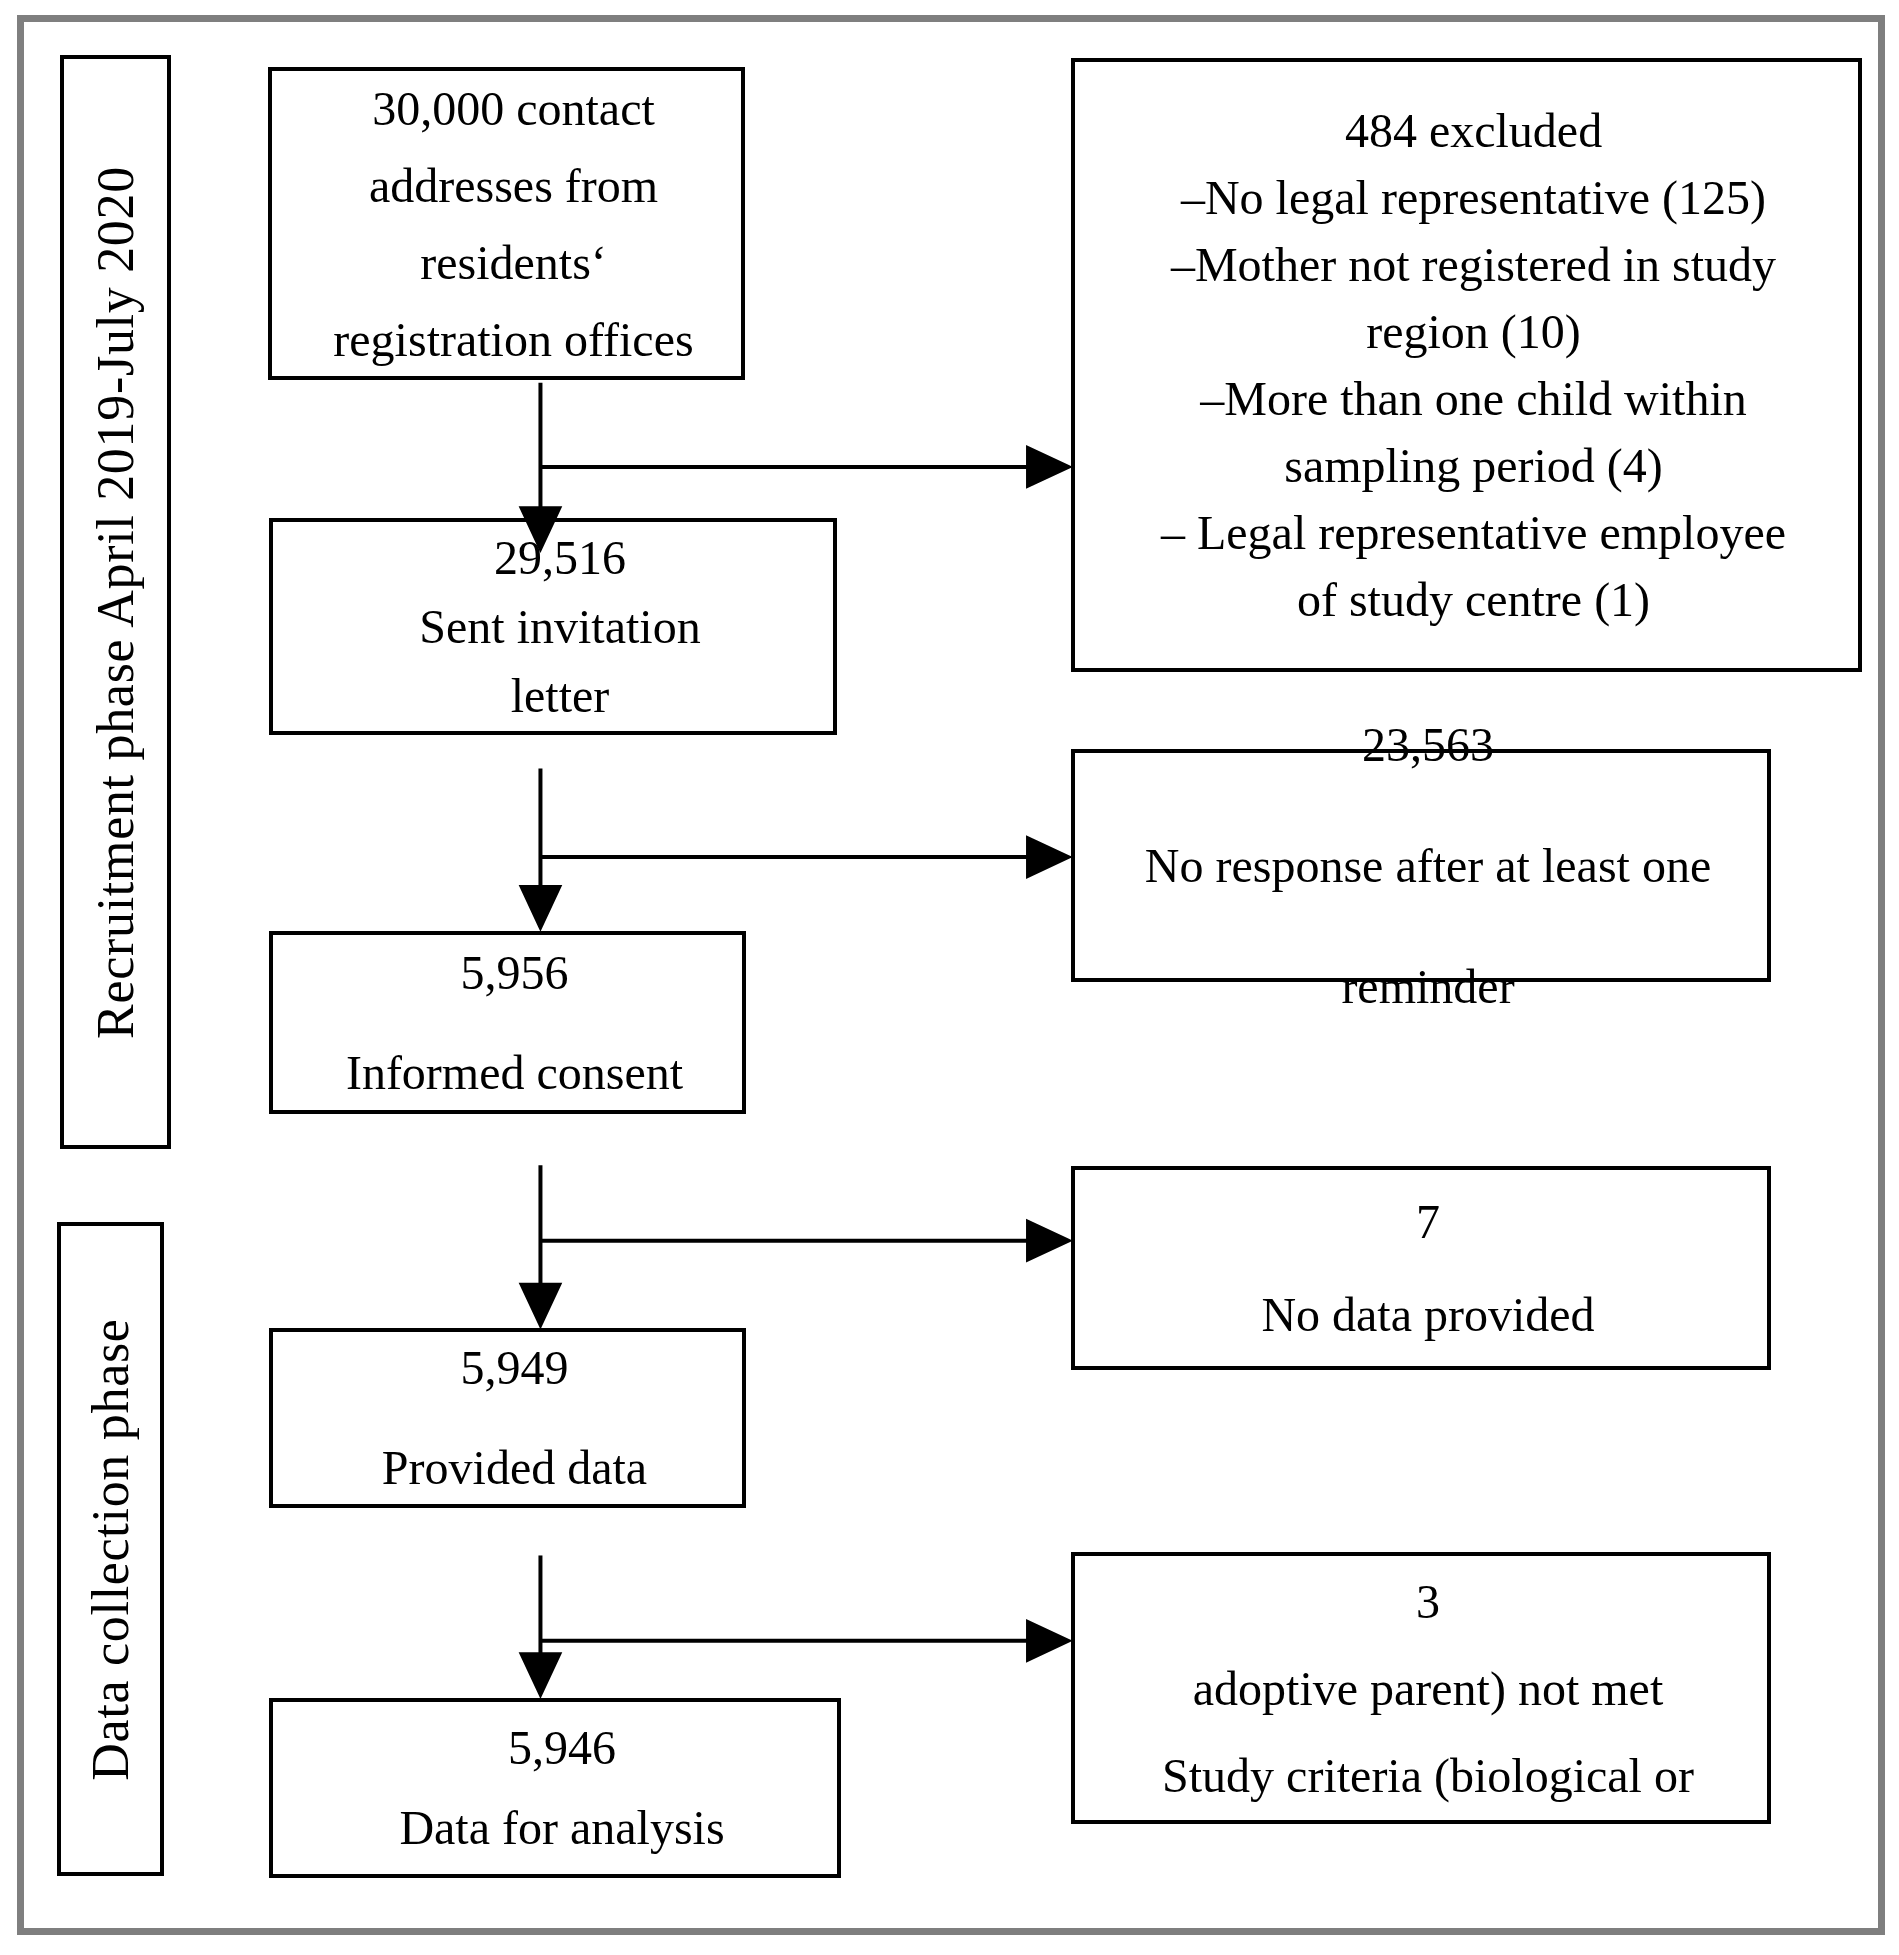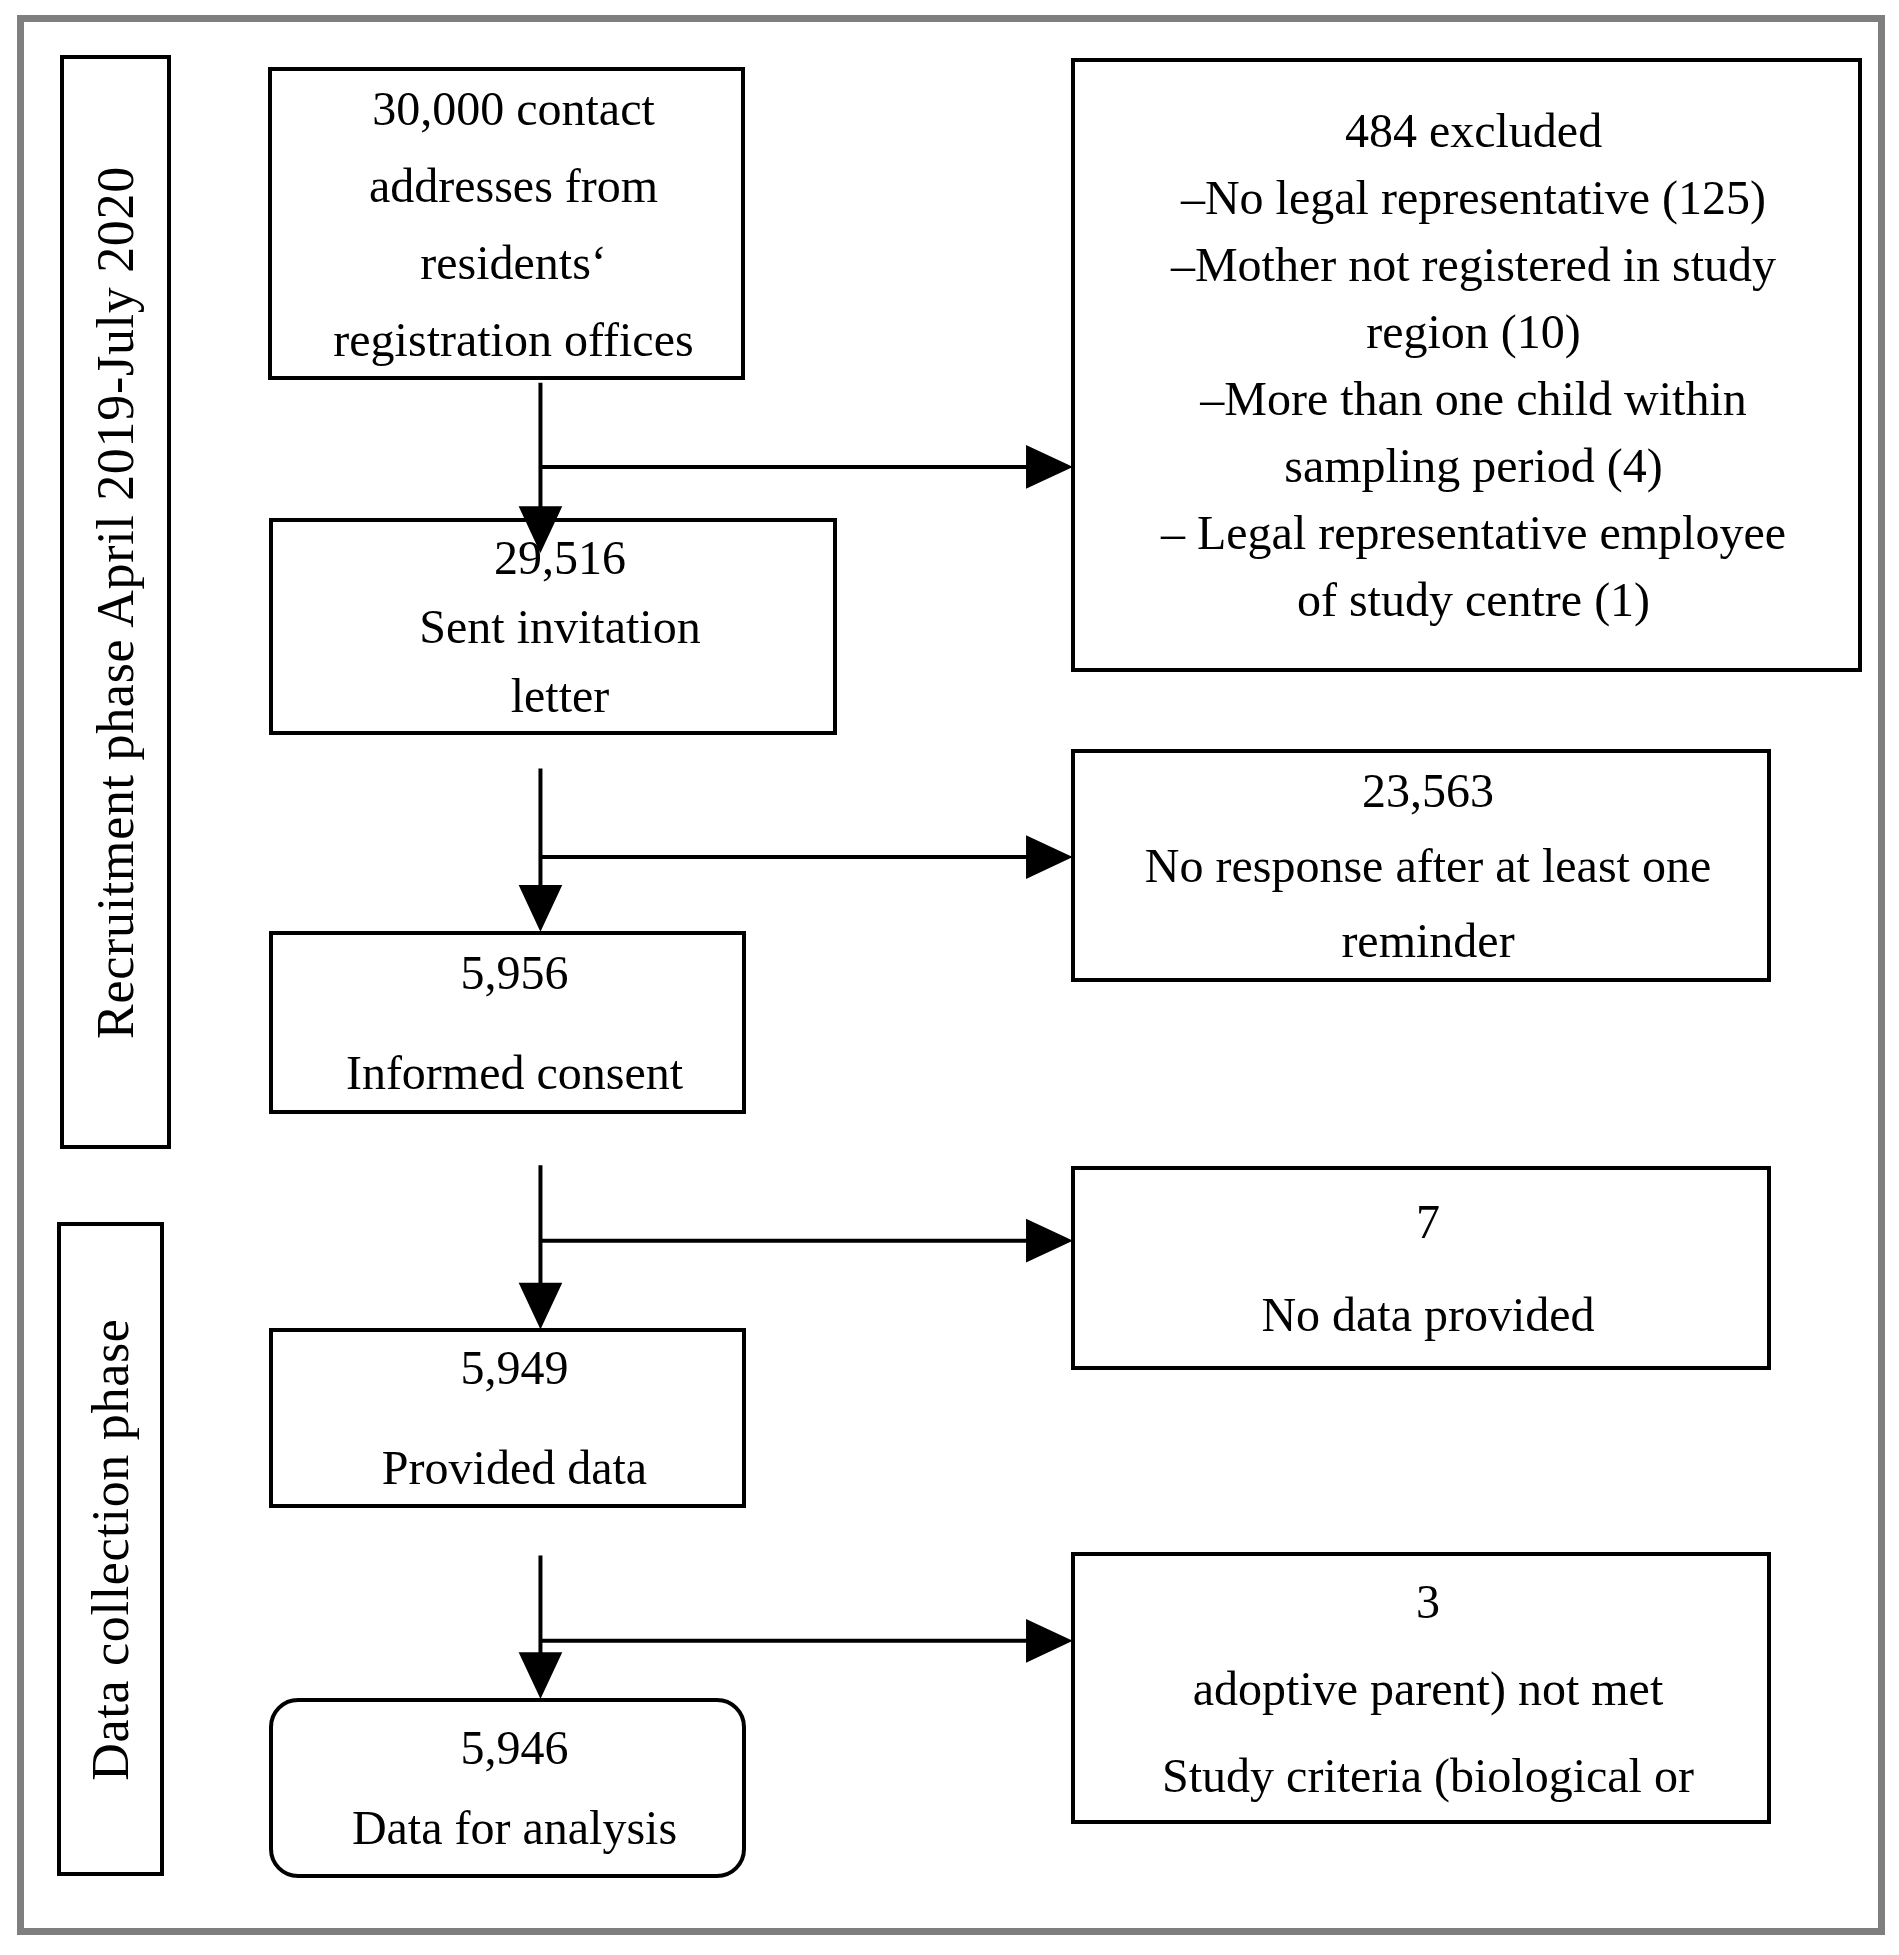--- a/index.html
+++ b/index.html
@@ -58,7 +58,7 @@
   #box-provided   { left: 269px;  top: 1328px; width: 477px;  height: 180px; line-height: 100px; }
   #box-analysis   { left: 269px;  top: 1698px; width: 477px;  height: 180px; line-height: 80px; border-radius: 29px; }
   #box-excluded   { left: 1071px; top: 58px;   width: 791px; height: 614px; line-height: 67px; }
-  #box-noresponse { left: 1071px; top: 749px; width: 700px; height: 233px; line-height: 75px; }
+  #box-noresponse { left: 1071px; top: 749px; width: 700px; height: 233px; line-height: 75px; gap: 46px; }
   #box-nodata     { left: 1071px; top: 1166px; width: 700px; height: 204px; line-height: 93px; }
   #box-criteria   { left: 1071px; top: 1552px; width: 700px; height: 272px; line-height: 87px; }
   #phase-label-recruitment { left: 60px; top: 55px;   width: 111px; height: 1094px; }

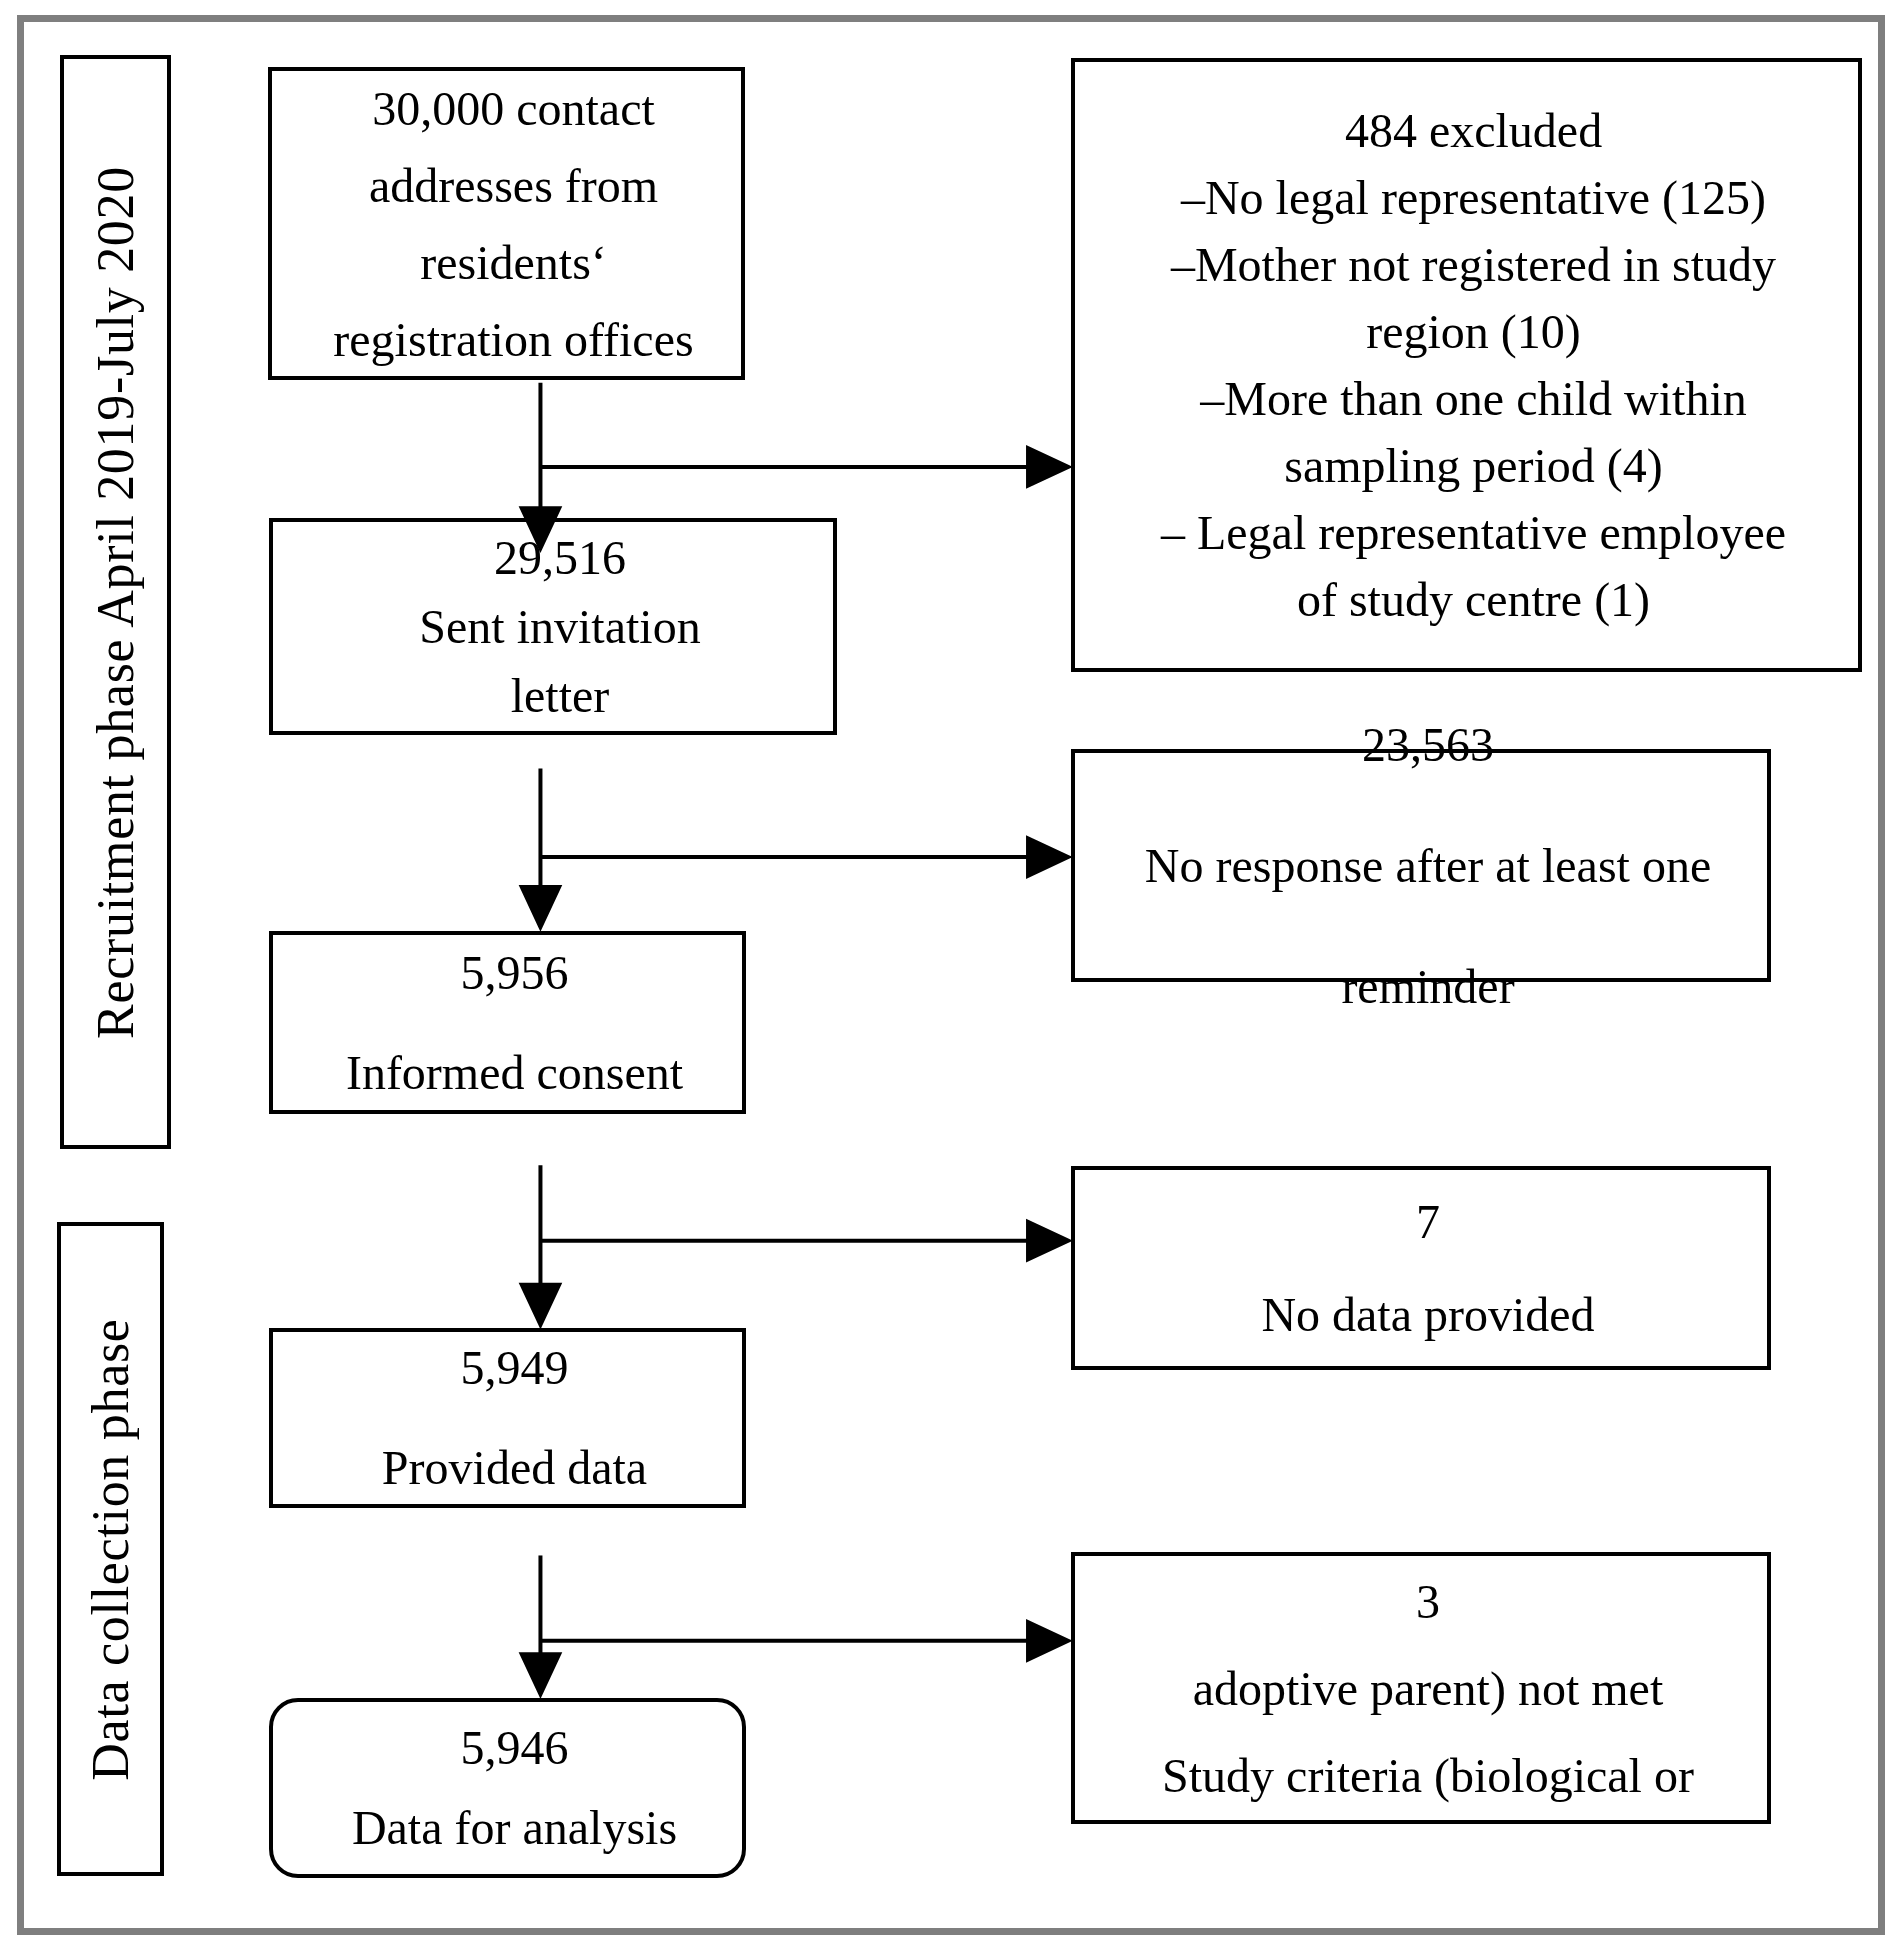--- a/index.html
+++ b/index.html
@@ -56,7 +56,7 @@
   #box-invitation { left: 269px;  top: 518px;  width: 568px;  height: 217px; line-height: 69px; }
   #box-consent    { left: 269px;  top: 931px; width: 477px;  height: 183px; line-height: 100px; }
   #box-provided   { left: 269px;  top: 1328px; width: 477px;  height: 180px; line-height: 100px; }
-  #box-analysis   { left: 269px;  top: 1698px; width: 477px;  height: 180px; line-height: 80px; border-radius: 29px; }
+  #box-analysis   { left: 269px;  top: 1698px; width: 572px;  height: 180px; line-height: 80px; }
   #box-excluded   { left: 1071px; top: 58px;   width: 791px; height: 614px; line-height: 67px; }
   #box-noresponse { left: 1071px; top: 749px; width: 700px; height: 233px; line-height: 75px; gap: 46px; }
   #box-nodata     { left: 1071px; top: 1166px; width: 700px; height: 204px; line-height: 93px; }

